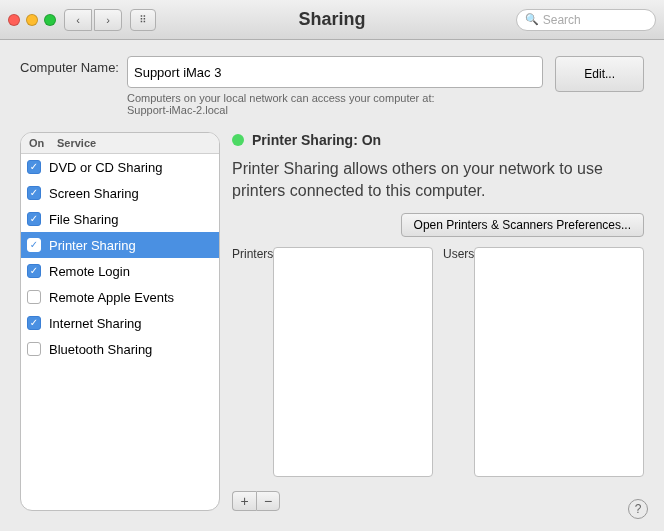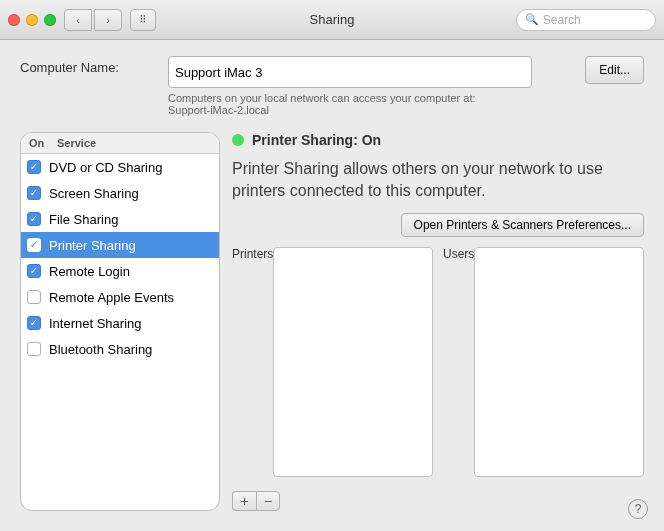--- a/index.html
+++ b/index.html
@@ -77,8 +77,8 @@
       position: absolute;
       left: 50%;
       transform: translateX(-50%);
-      font-size: 13px;
-      font-weight: 400;
+      font-size: 18px;
+      font-weight: 700;
       color: #333;
     }
 

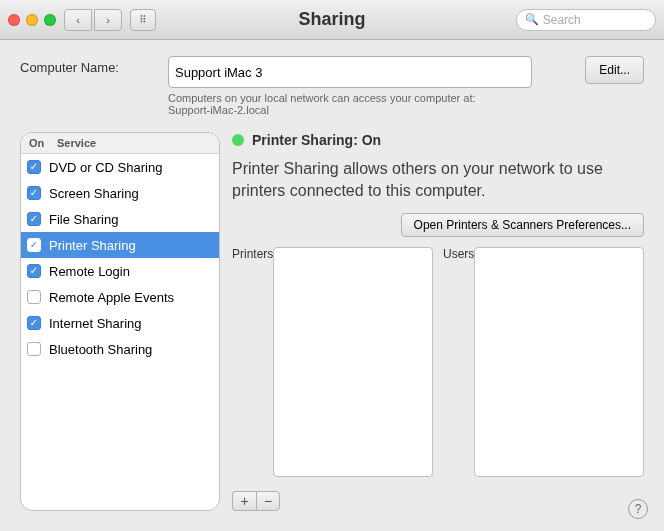--- a/index.html
+++ b/index.html
@@ -115,7 +115,6 @@
       display: flex;
       align-items: flex-start;
       margin-bottom: 16px;
-      gap: 41px;
     }
     .computer-name-label {
       font-size: 13px;

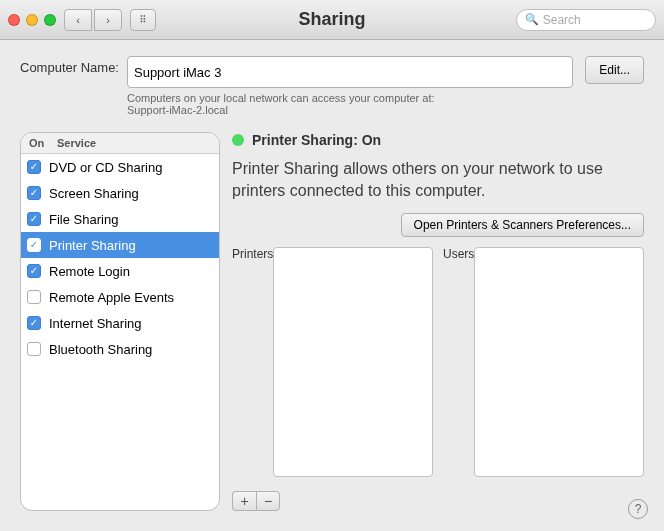--- a/index.html
+++ b/index.html
@@ -146,8 +146,8 @@
 
     .edit-btn {
       margin-left: 12px;
-      height: 28px;
-      padding: 0 13px;
+      height: 36px;
+      padding: 0 28px;
       background: linear-gradient(to bottom, #f5f5f5, #e0e0e0);
       border: 1px solid #b0b0b0;
       border-radius: 4px;

